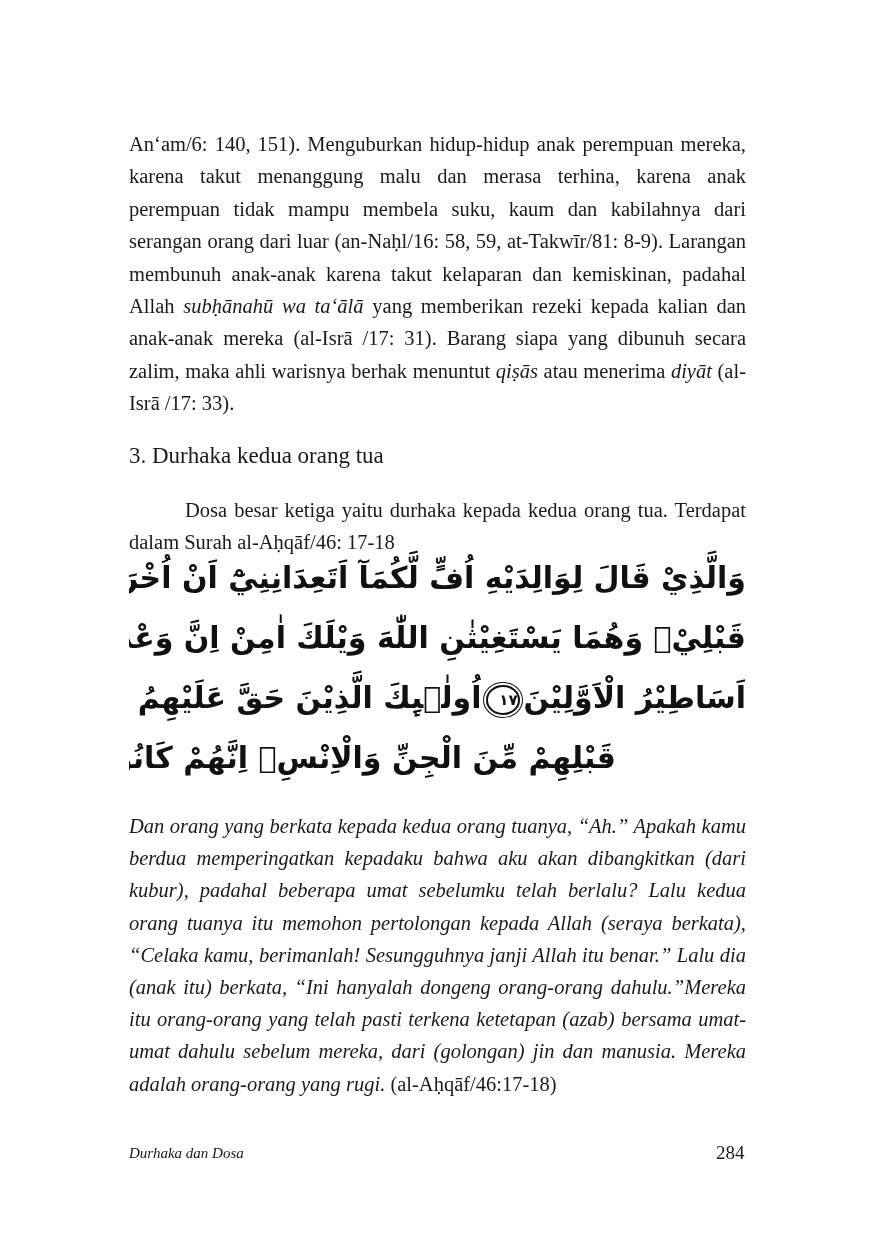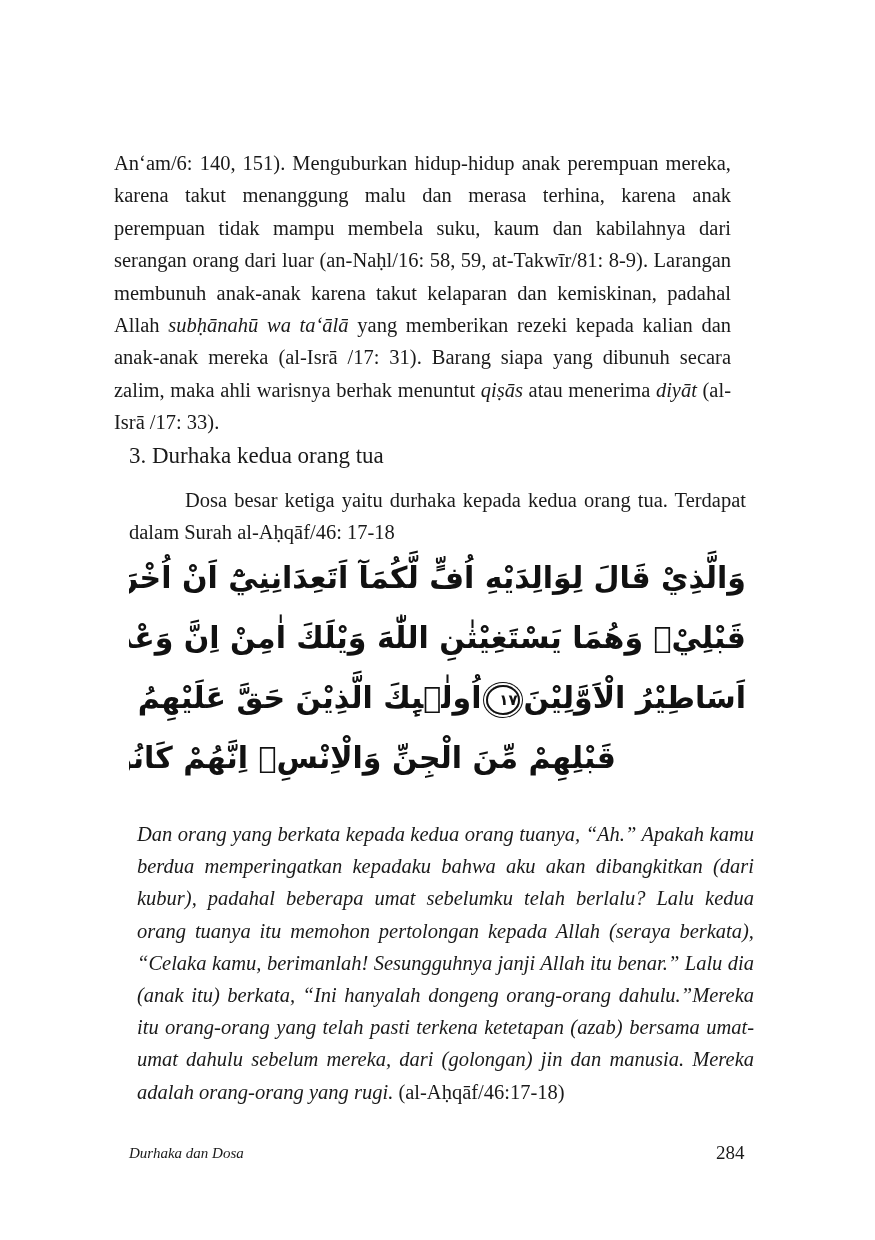--- a/index.html
+++ b/index.html
@@ -17,10 +17,9 @@
     }
     .page {
       position: absolute;
-      left: 114px;
+      left: 129px;
       top: 128px;
       width: 617px;
-      margin-top: 19px;
     }
     .para {
       font-size: 20.5px;

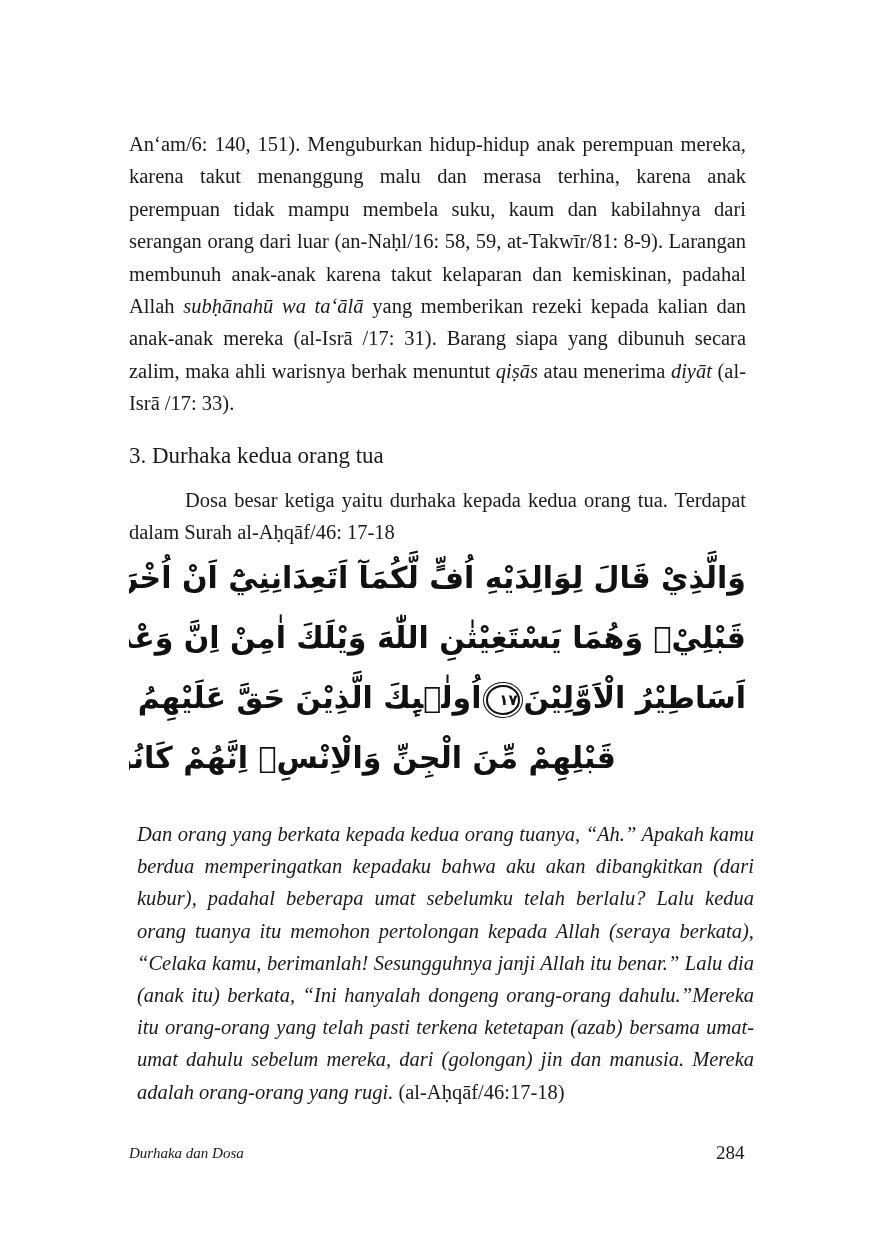--- a/index.html
+++ b/index.html
@@ -40,7 +40,7 @@
     .intro {
       position: absolute;
       left: 129px;
-      top: 484px;
+      top: 494px;
       width: 617px;
       font-size: 20.5px;
       line-height: 32px;

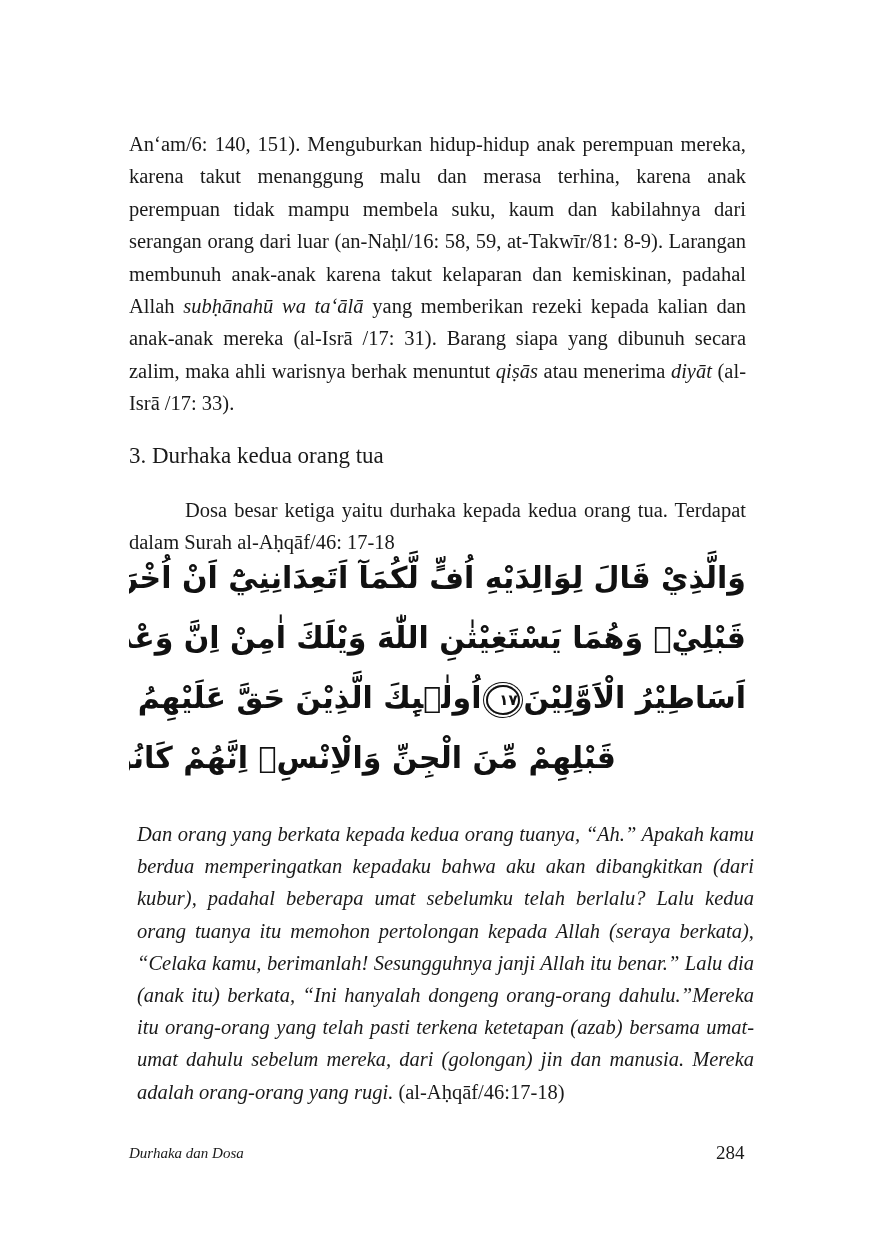--- a/index.html
+++ b/index.html
@@ -92,7 +92,7 @@
       font-size: 20.5px;
       line-height: 32.2px;
       text-align: justify;
-      margin: 8px;
+      margin: 0;
       font-style: italic;
     }
     .translation .ref { font-style: normal; }

